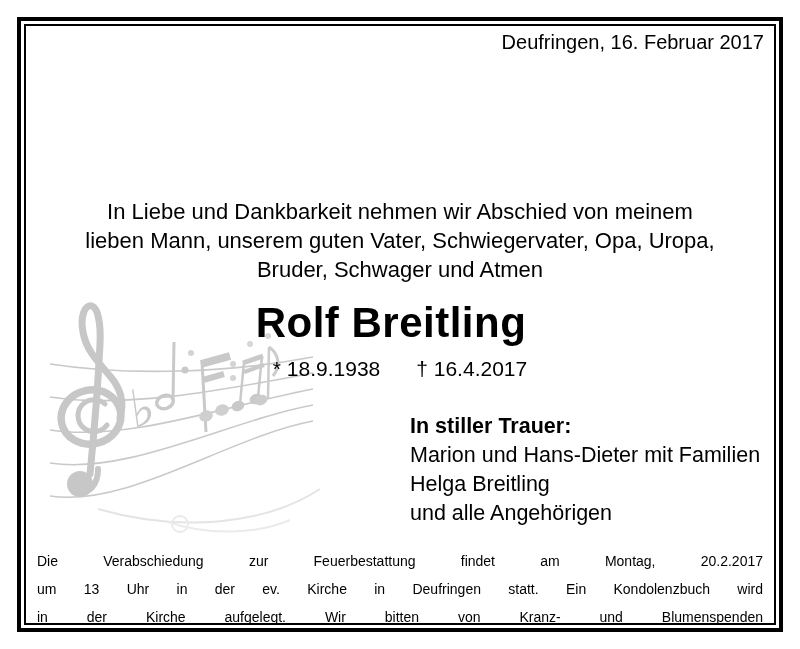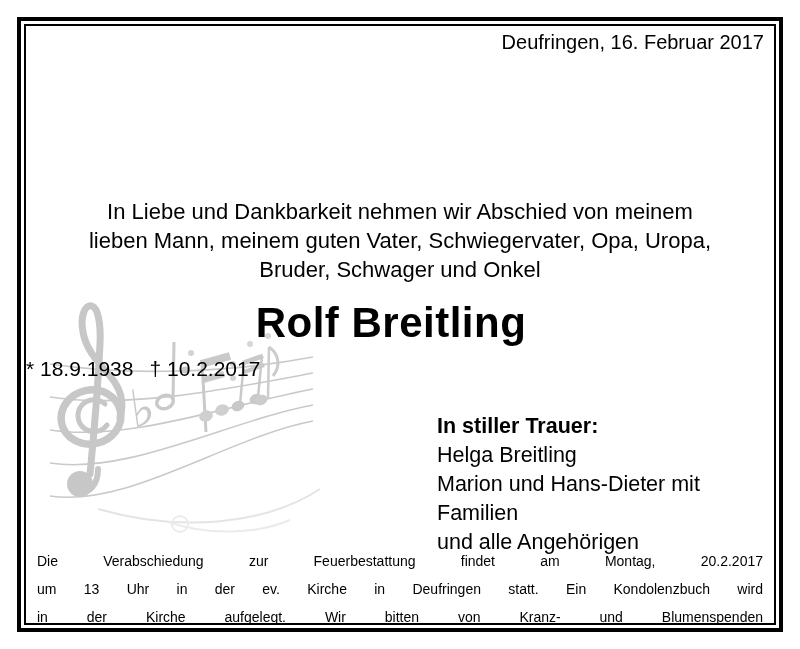--- a/index.html
+++ b/index.html
@@ -68,7 +68,7 @@
 
       <div class="intro">
         <div>In Liebe und Dankbarkeit nehmen wir Abschied von meinem</div>
-        <div>lieben Mann, meinem guten Vater, Schwiegervater, Opa, Uropa,</div>
+        <div>lieben Mann, unserem guten Vater, Schwiegervater, Opa, Uropa,</div>
         <div>Bruder, Schwager und Onkel</div>
       </div>
 

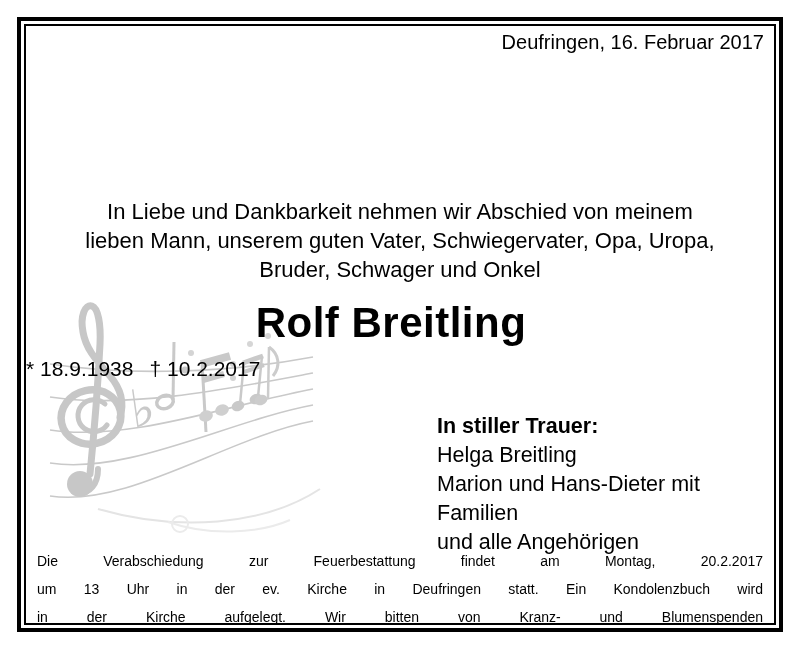--- a/index.html
+++ b/index.html
@@ -69,7 +69,7 @@
       <div class="intro">
         <div>In Liebe und Dankbarkeit nehmen wir Abschied von meinem</div>
         <div>lieben Mann, unserem guten Vater, Schwiegervater, Opa, Uropa,</div>
-        <div>Bruder, Schwager und Onkel</div>
+        <div>Bruder, Schwager und Atmen</div>
       </div>
 
       <svg class="music" viewBox="0 0 300 256" xmlns="http://www.w3.org/2000/svg">

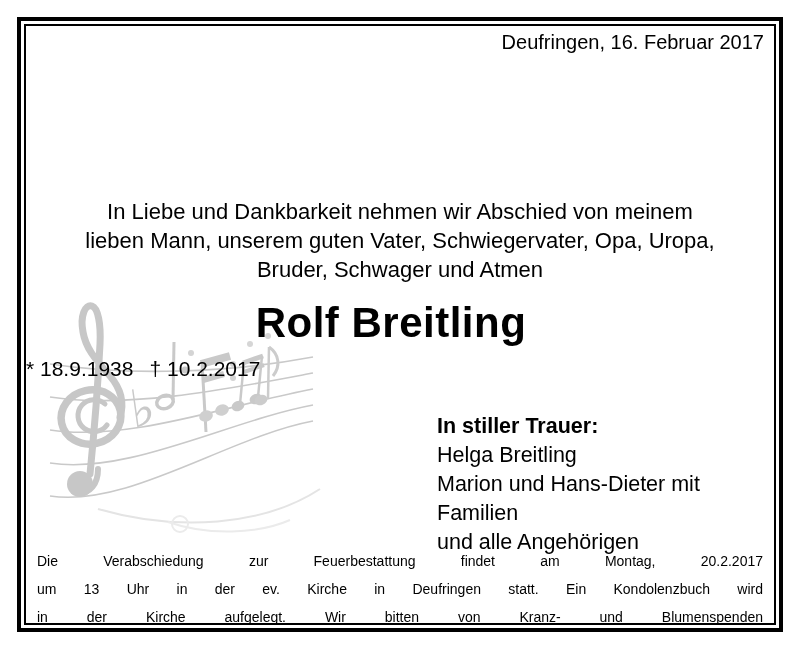--- a/index.html
+++ b/index.html
@@ -41,7 +41,7 @@
   }
   .dates {
     position:absolute; top:331px; left:0; right:0;
-    display:flex; justify-content:flex-start; gap:16px;
+    display:flex; justify-content:center; gap:36px;
     font-size:21px; line-height:24px;
   }
   .mourners {

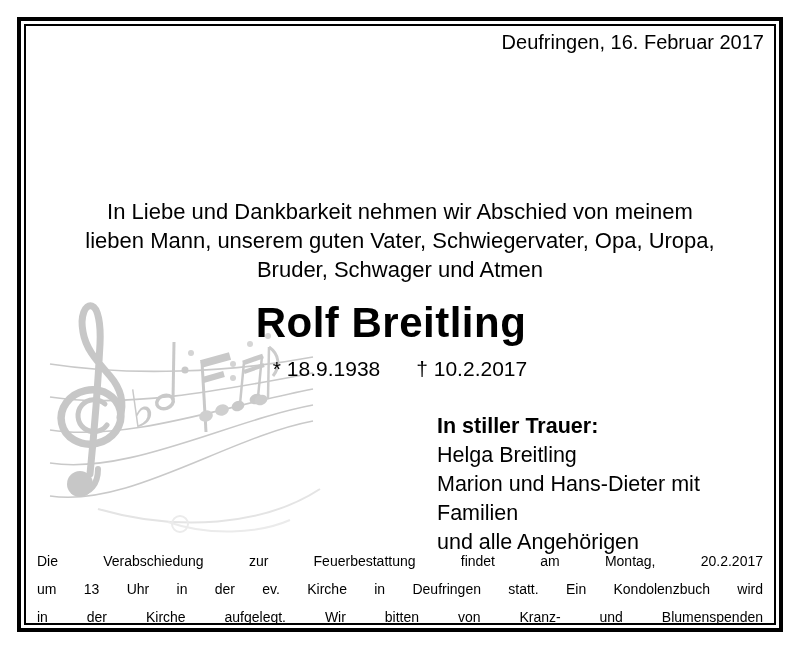--- a/index.html
+++ b/index.html
@@ -133,7 +133,7 @@
 
       <div class="dates">
         <span>* 18.9.1938</span>
-        <span>† 10.2.2017</span>
+        <span>† 16.4.2017</span>
       </div>
 
       <div class="mourners">

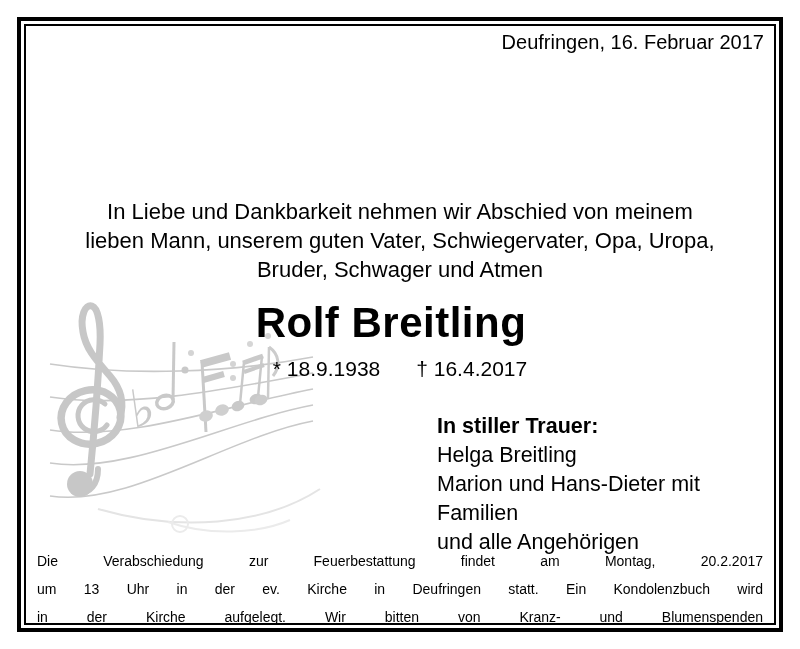--- a/index.html
+++ b/index.html
@@ -46,7 +46,7 @@
   }
   .mourners {
     position:absolute; top:386px; left:384px;
-    font-size:21.5px; line-height:29px;margin-left:27px;
+    font-size:21.5px; line-height:29px;
   }
   .mourners-heading { font-weight:bold; }
   .funeral {

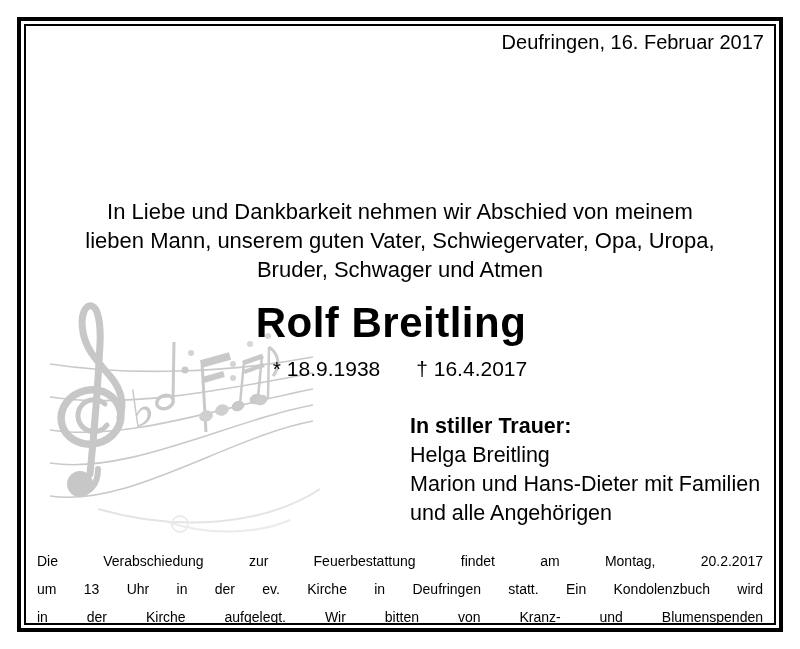--- a/index.html
+++ b/index.html
@@ -138,8 +138,8 @@
 
       <div class="mourners">
         <div class="mourners-heading">In stiller Trauer:</div>
+        <div>Marion und Hans-Dieter mit Familien</div>
         <div>Helga Breitling</div>
-        <div>Marion und Hans-Dieter mit Familien</div>
         <div>und alle Angehörigen</div>
       </div>
 

